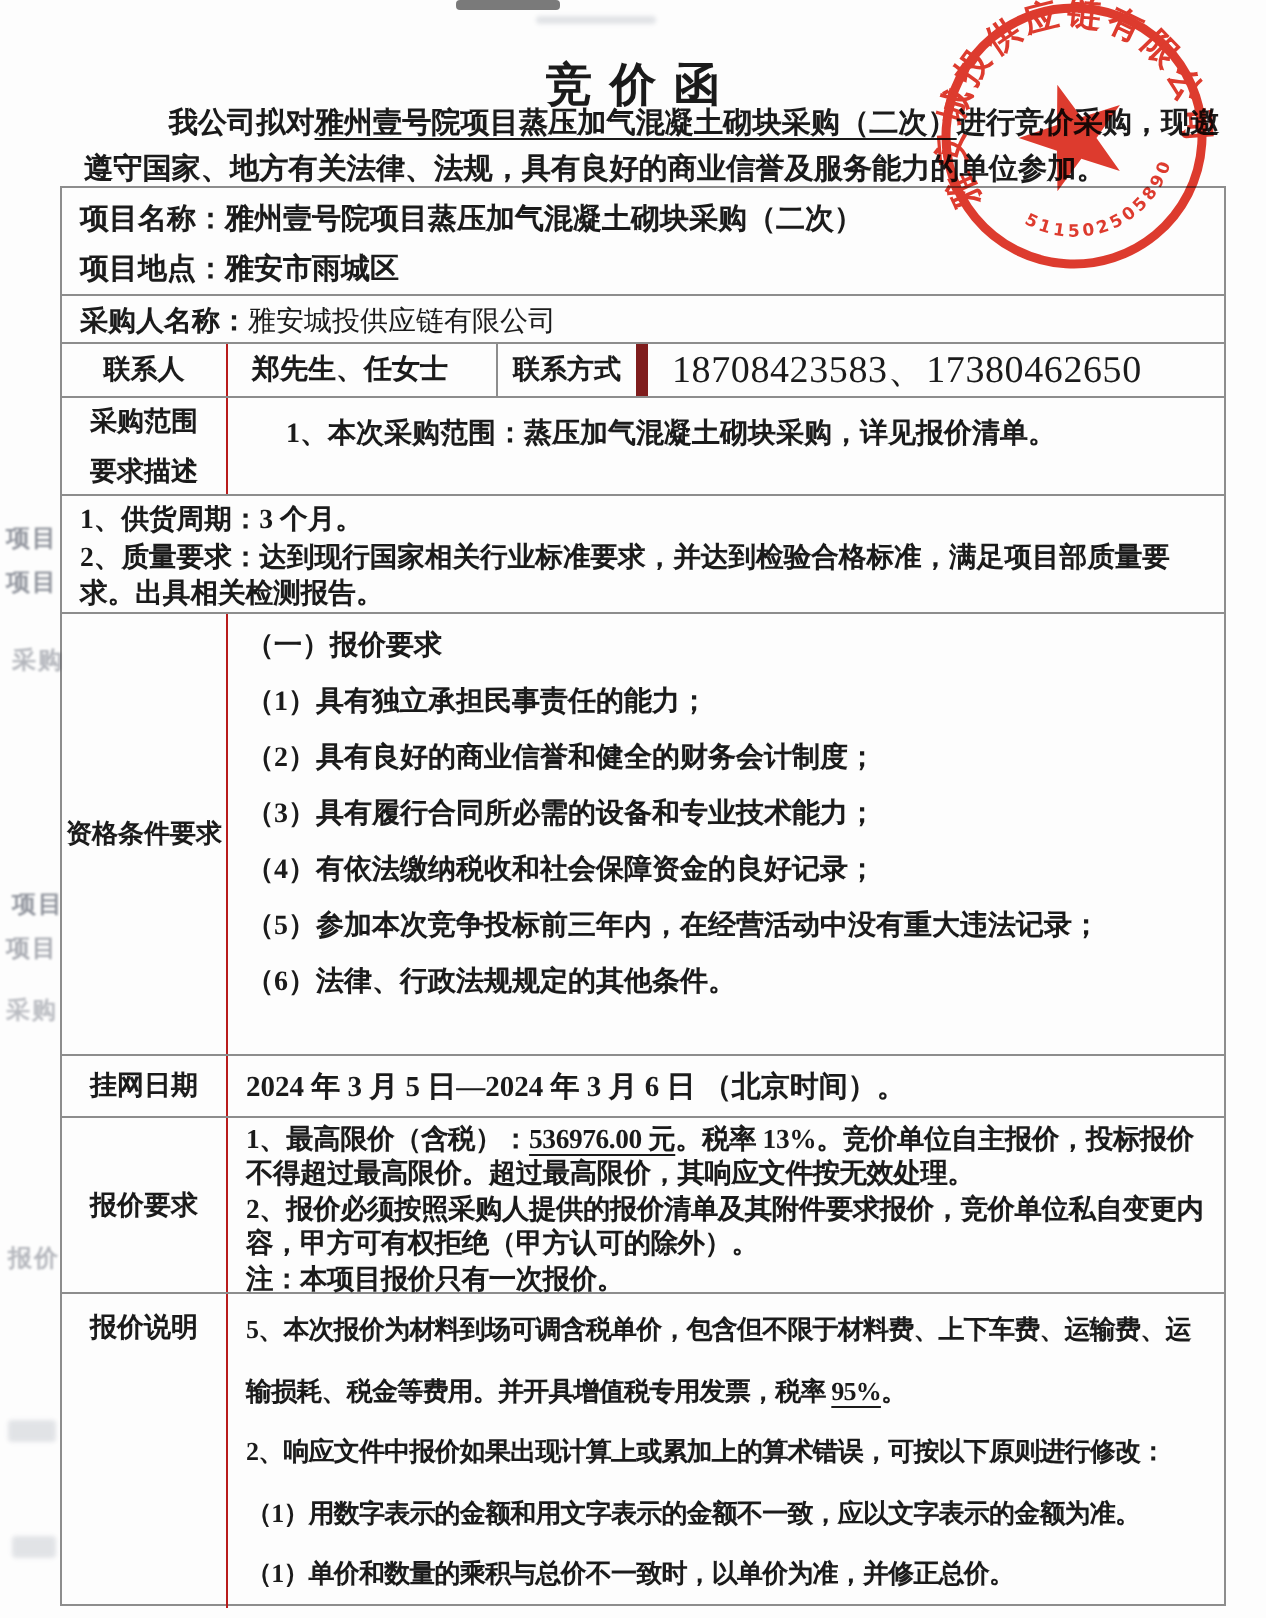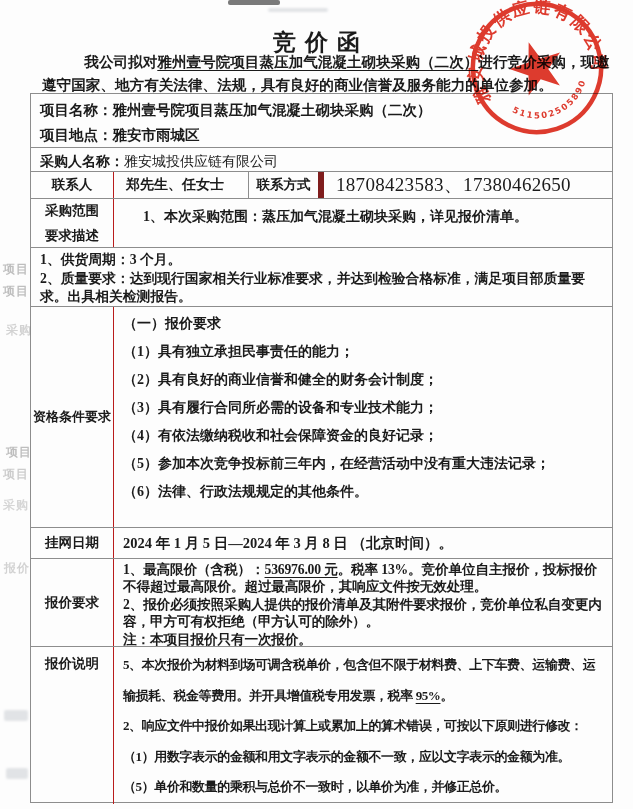--- a/index.html
+++ b/index.html
@@ -69,7 +69,7 @@
 
   
   .ghost{
-    position:absolute;font-size:12px;font-weight:700;color:#737373;
+    position:absolute;font-size:12px;font-weight:700;color:#0f172a;
     opacity:.45;filter:blur(.5px);letter-spacing:1px;
   }
 

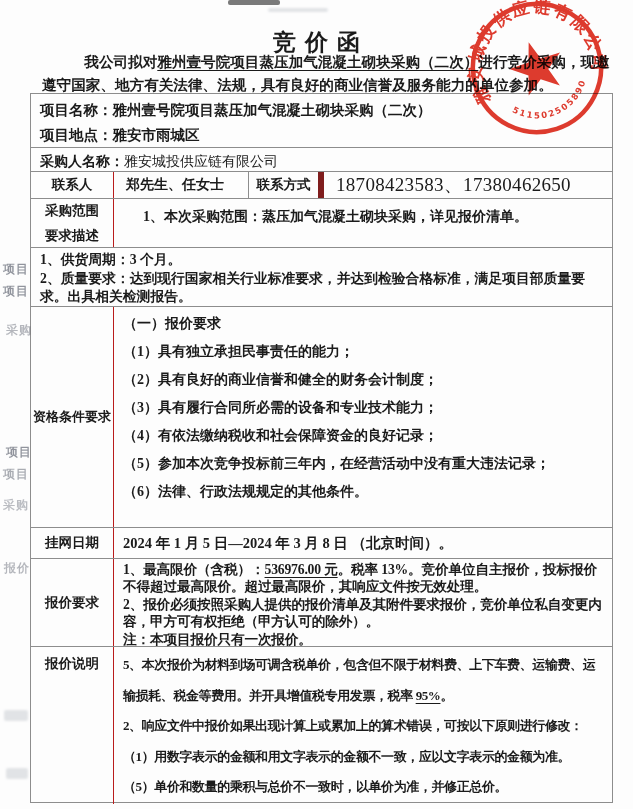--- a/index.html
+++ b/index.html
@@ -141,7 +141,7 @@
 
     <div class="trow r7">
       <div class="lcell">挂网日期</div>
-      <div class="ccell">2024 年 1 月 5 日—2024 年 3 月 8 日 （北京时间）。</div>
+      <div class="ccell">2024 年 3 月 5 日—2024 年 3 月 6 日 （北京时间）。</div>
     </div>
 
     <div class="trow r8">

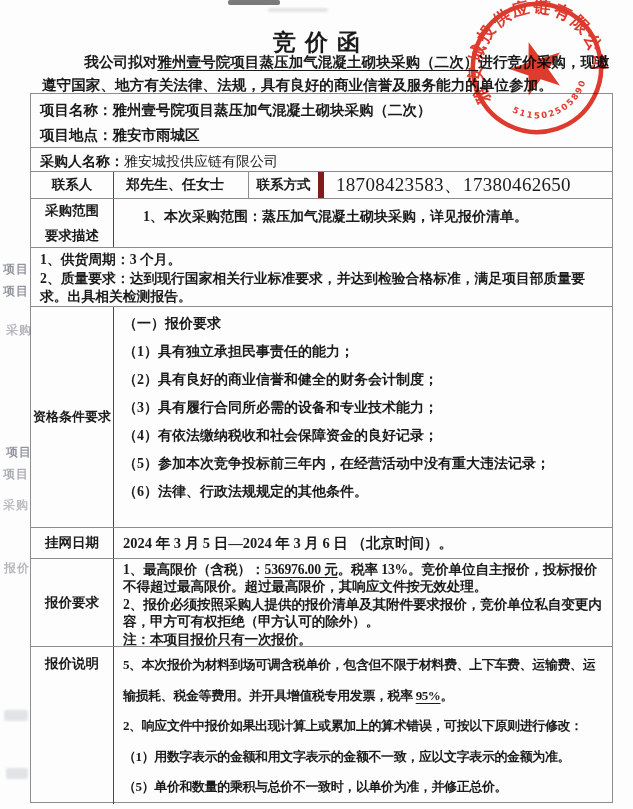--- a/index.html
+++ b/index.html
@@ -171,7 +171,7 @@
   <span class="ghost" style="left:6px;top:444px;">项目</span>
   <span class="ghost" style="left:3px;top:466px;opacity:.35;">项目</span>
   <span class="ghost" style="left:3px;top:497px;opacity:.28;">采购</span>
-  <span class="ghost" style="left:4px;top:560px;opacity:.3;">报价</span>
+  <span class="ghost" style="left:4px;top:621px;opacity:.3;">报价</span>
   <div class="blob" style="left:4px;top:710px;width:24px;height:11px;"></div>
   <div class="blob" style="left:6px;top:768px;width:22px;height:11px;"></div>
 

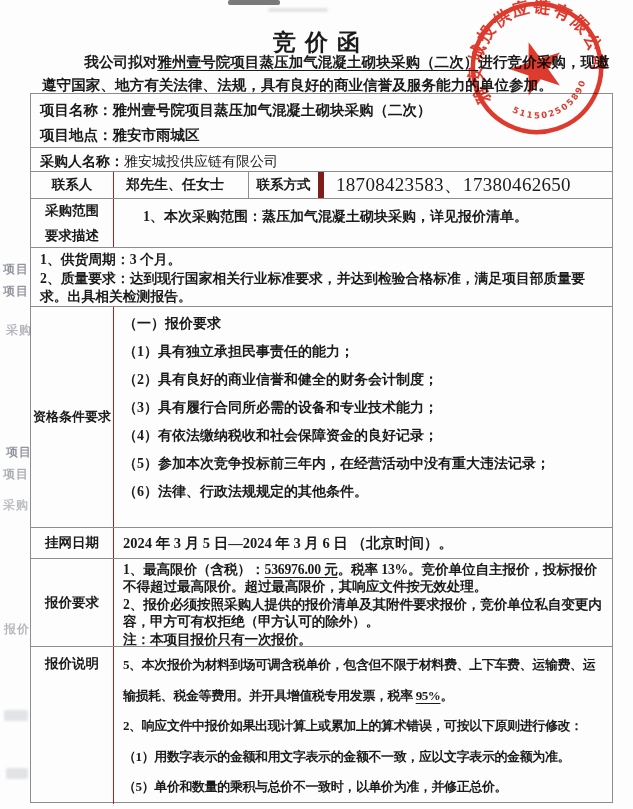--- a/index.html
+++ b/index.html
@@ -159,7 +159,7 @@
         <p><span>5、本次报价为材料到场可调含税单价，包含但不限于材料费、上下车费、运输费、运输损耗、税金等费用。并开具增值税专用发票，税率 </span><span class="u">95%</span><span>。</span></p>
         <p>2、响应文件中报价如果出现计算上或累加上的算术错误，可按以下原则进行修改：</p>
         <p>（1）用数字表示的金额和用文字表示的金额不一致，应以文字表示的金额为准。</p>
-        <p>（5）单价和数量的乘积与总价不一致时，以单价为准，并修正总价。</p>
+        <p>（1）单价和数量的乘积与总价不一致时，以单价为准，并修正总价。</p>
       </div>
     </div>
 

